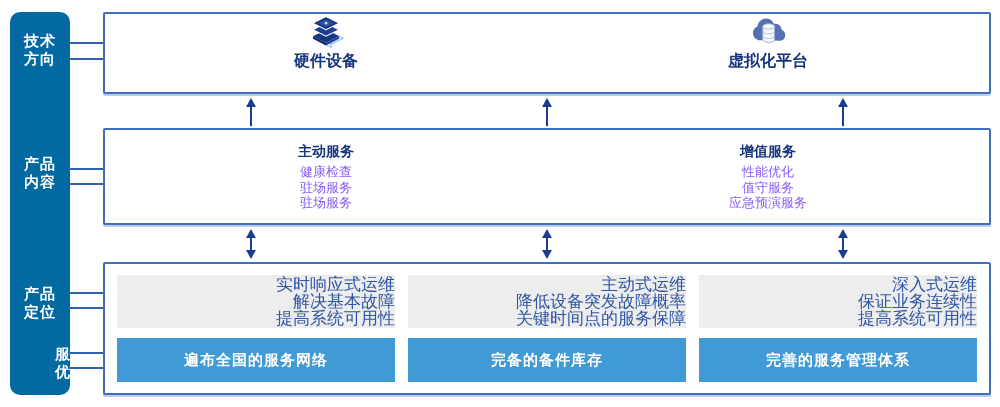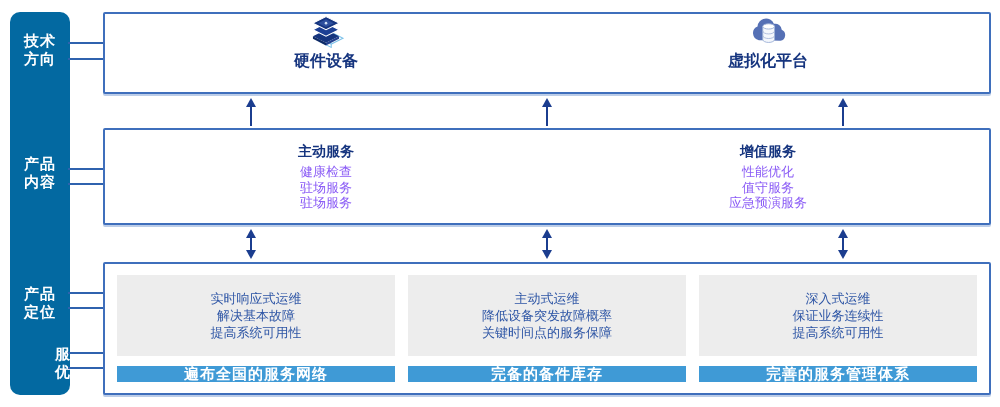--- a/index.html
+++ b/index.html
@@ -46,8 +46,8 @@
   .pos-col { flex:1; display:flex; flex-direction:column; }
   .gray-panel {
     background:#ededed; flex:1; display:flex; flex-direction:column;
-    justify-content:center; align-items:center;
-    font-size:13px; color:#2d55a5; line-height:17px; text-align:center;
+    justify-content:center; align-items:flex-end;
+    font-size:17px; color:#2d55a5; line-height:17px; text-align:center;
   }
   .banner {
     margin-top:10px; height:16px; background:#3f9ad6; color:#fff;

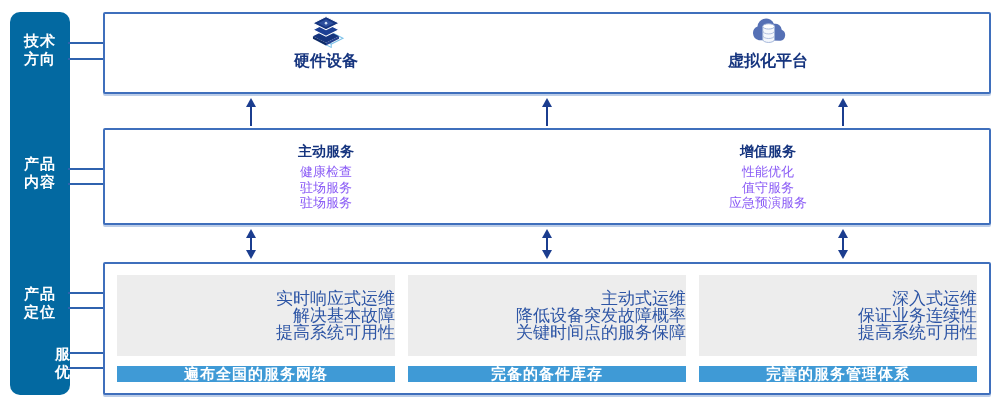--- a/index.html
+++ b/index.html
@@ -50,7 +50,7 @@
     font-size:17px; color:#2d55a5; line-height:17px; text-align:center;
   }
   .banner {
-    margin-top:10px; height:16px; background:#3f9ad6; color:#fff;
+    margin-top:10px; height:44px; background:#3f9ad6; color:#fff;
     font-weight:bold; font-size:15px; letter-spacing:1px;
     display:flex; align-items:center; justify-content:center;
   }

